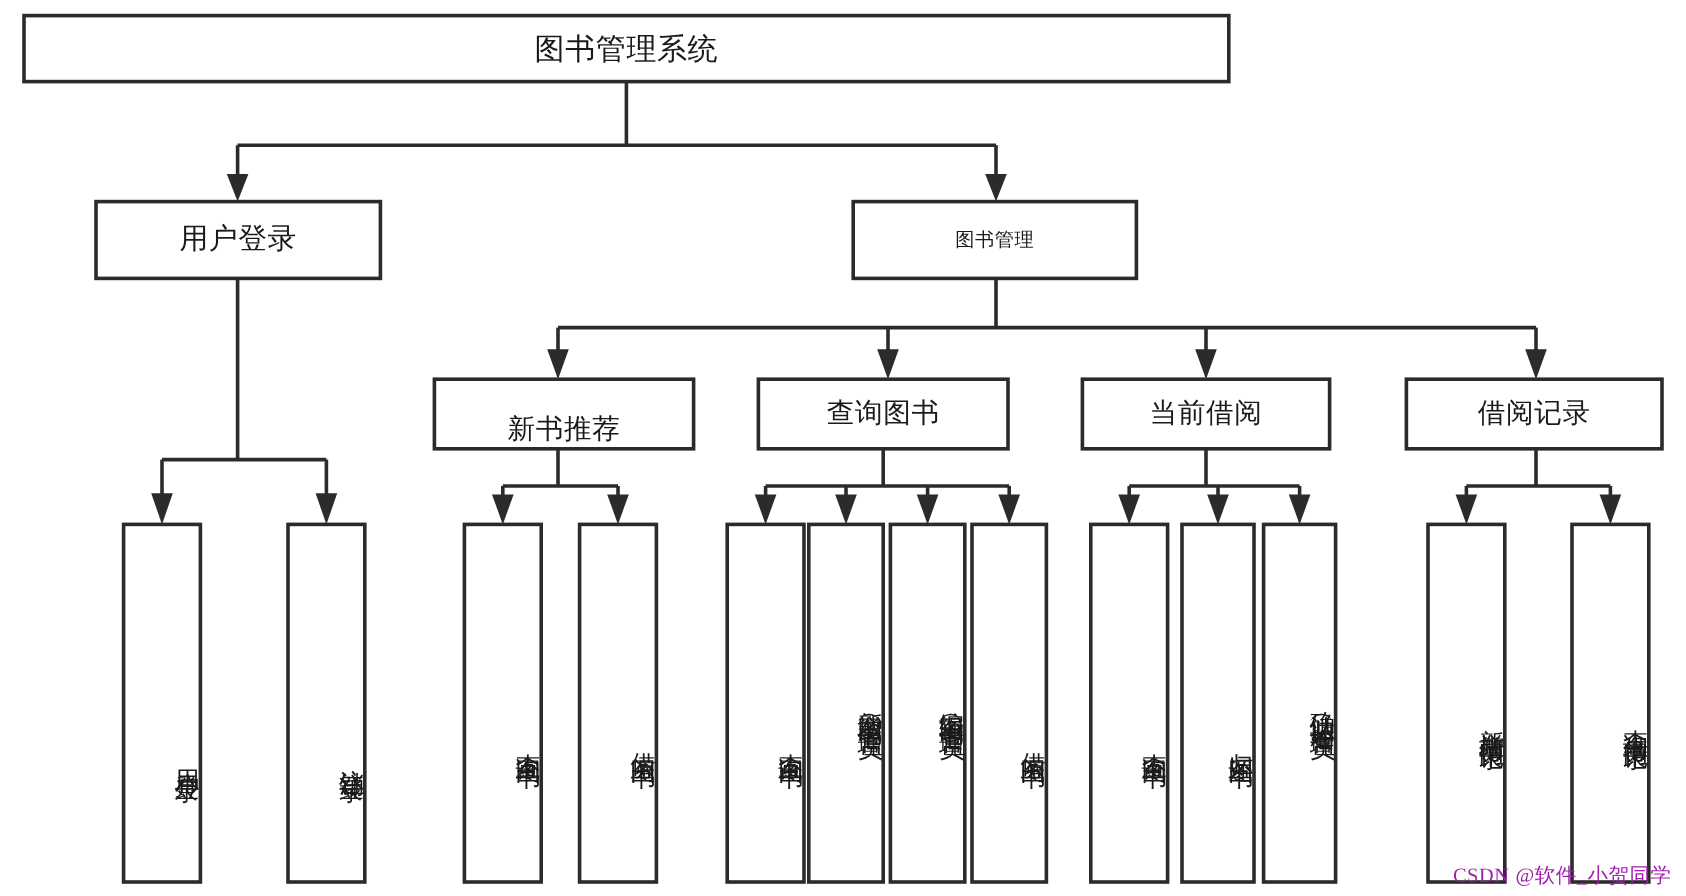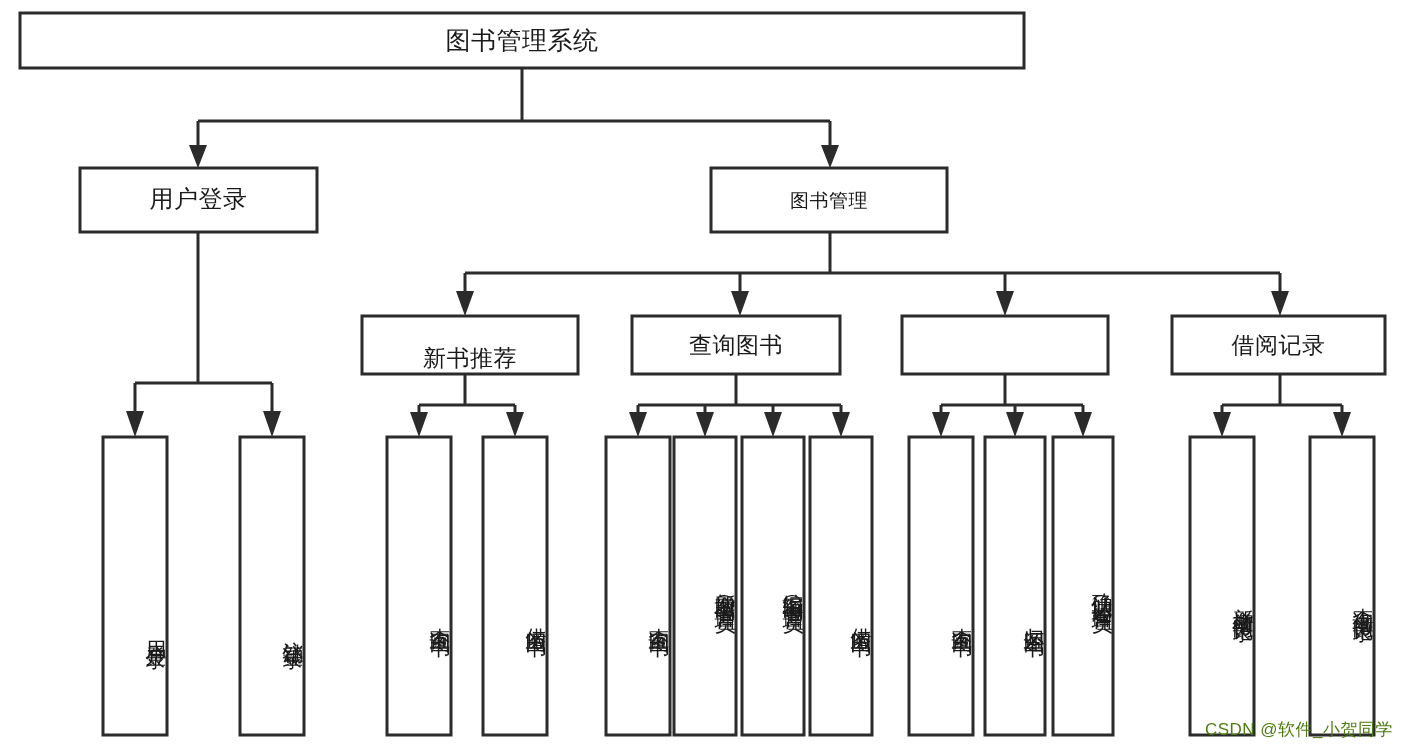--- a/index.html
+++ b/index.html
@@ -140,7 +140,7 @@
   <div class="node-label" style="left:20px;top:13px;width:1004px;height:55px;font-size:25px;">图书管理系统</div>
 
   <div class="node-label" style="left:80px;top:168px;width:237px;height:64px;font-size:24px;">用户登录</div>
-  <div class="node-label" style="left:711px;top:168px;width:236px;height:64px;font-size:19px;">图书管理</div>
+  <div class="node-label" style="left:711px;top:168px;width:236px;height:64px;font-size:16px;">图书管理</div>
 
   <div class="node-label" style="left:362px;top:329px;width:216px;height:58px;font-size:23px;">新书推荐</div>
   <div class="node-label" style="left:632px;top:316px;width:208px;height:58px;font-size:23px;">查询图书</div>

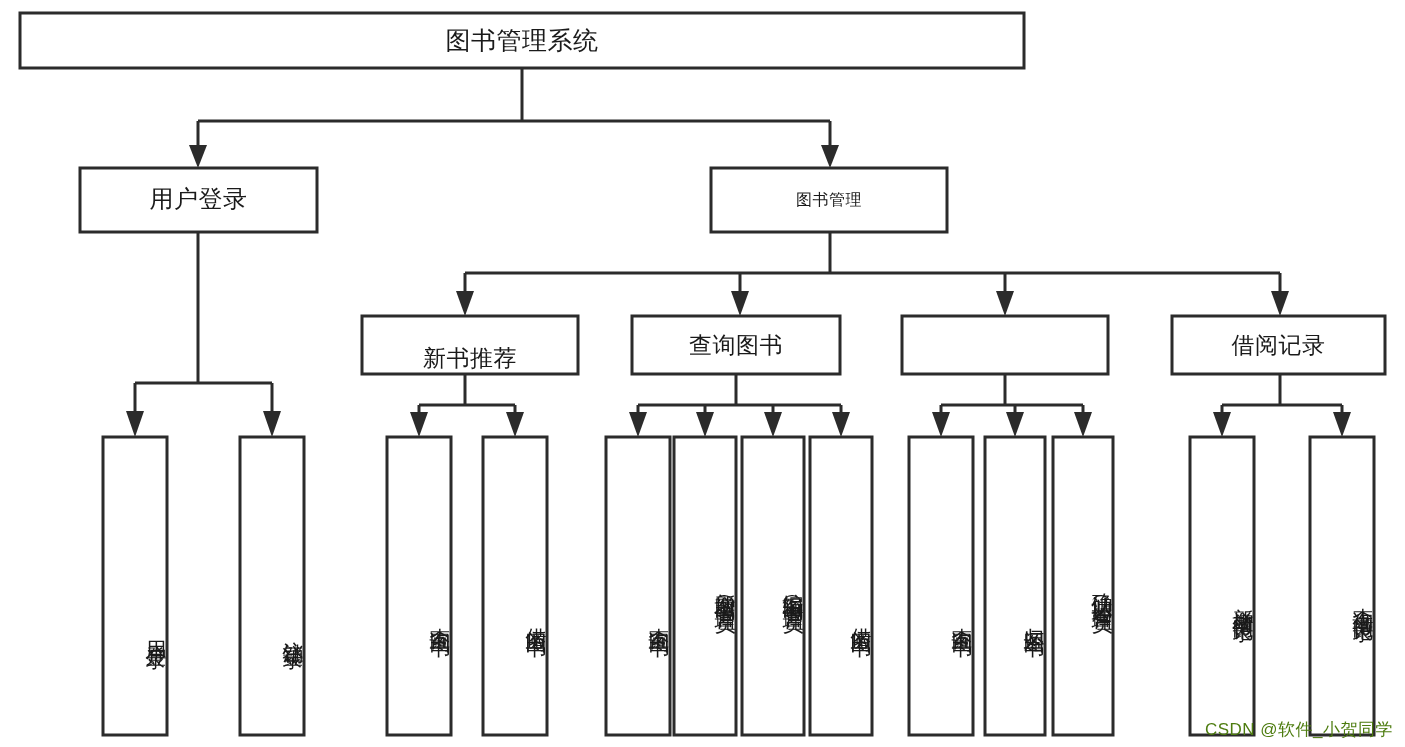--- a/index.html
+++ b/index.html
@@ -144,6 +144,7 @@
 
   <div class="node-label" style="left:362px;top:329px;width:216px;height:58px;font-size:23px;">新书推荐</div>
   <div class="node-label" style="left:632px;top:316px;width:208px;height:58px;font-size:23px;">查询图书</div>
+  <div class="node-label" style="left:902px;top:316px;width:206px;height:58px;font-size:23px;">当前借阅</div>
   <div class="node-label" style="left:1172px;top:316px;width:213px;height:58px;font-size:23px;">借阅记录</div>
 
   <div class="node-label vertical" style="left:103px;top:437px;width:64px;height:298px;padding-top:88px;">用户登录</div>

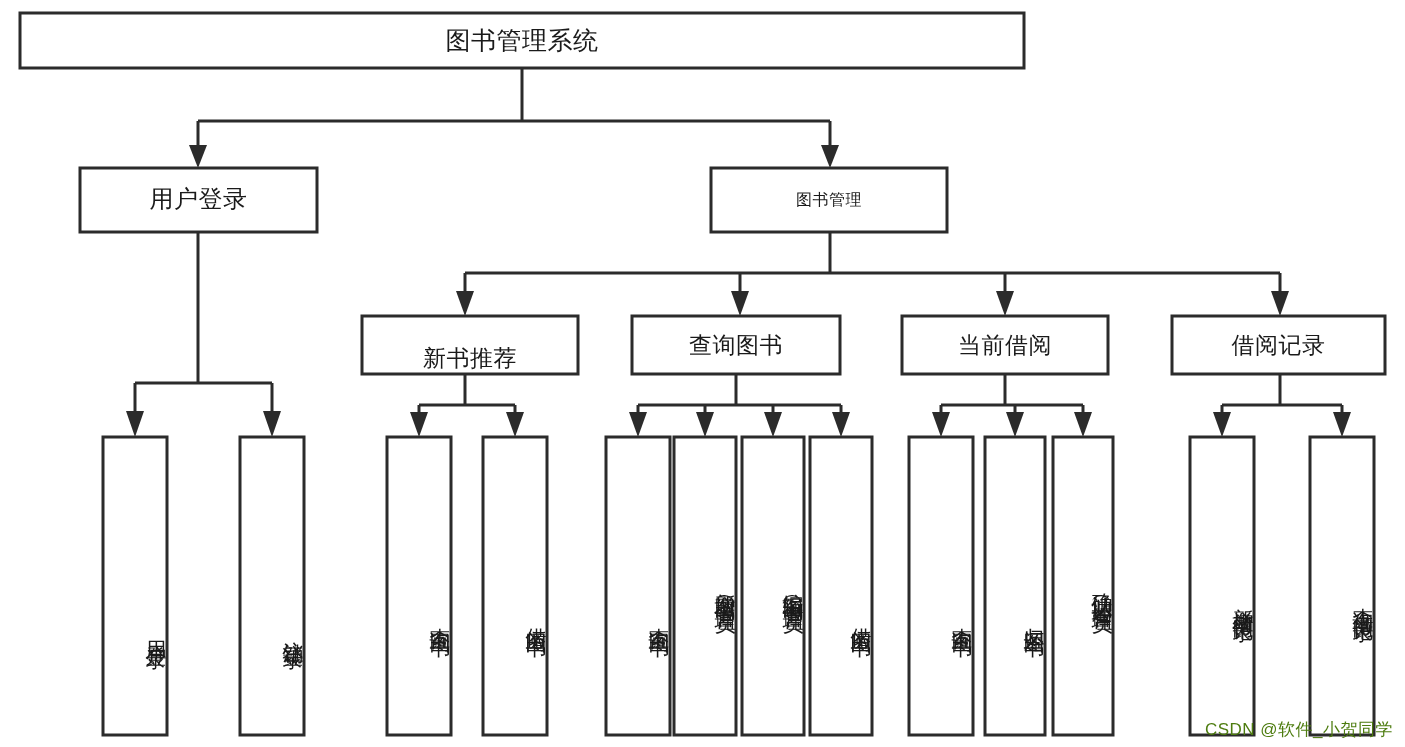--- a/index.html
+++ b/index.html
@@ -37,8 +37,8 @@
   .node-label.vertical.tall{align-items:flex-start;padding-top:4px;}
   #watermark{
     position:absolute;right:12px;bottom:6px;
-    color:#4d7c0f;font-size:17px;
-    font-family:Liberation Sans, sans-serif;
+    color:#a21caf;font-size:17px;
+    font-family:Liberation Serif, serif;
     letter-spacing:0.5px;white-space:nowrap;
   }
 </style>

